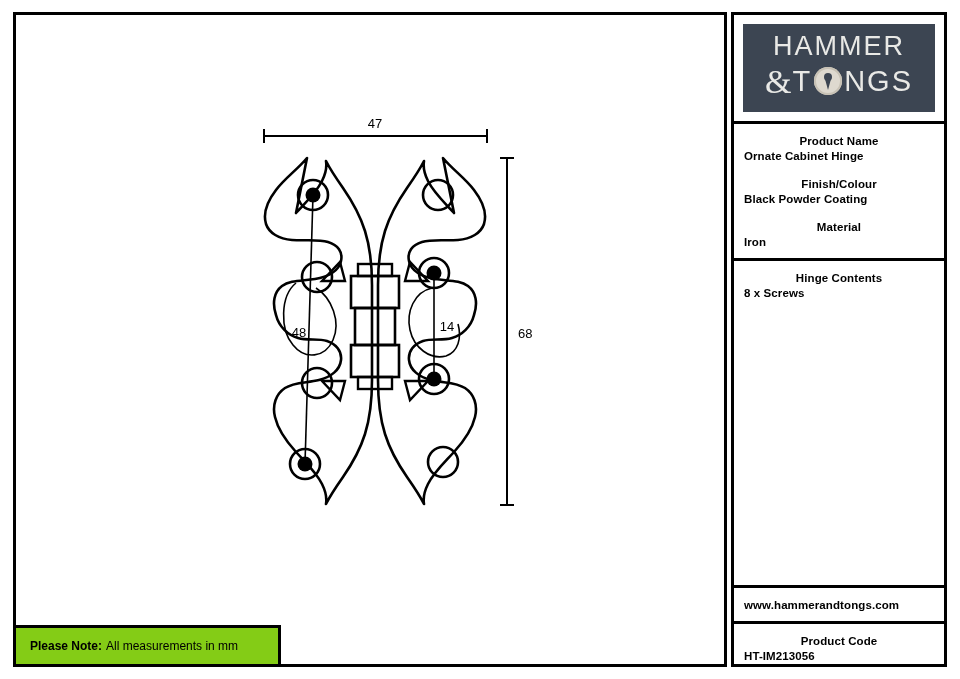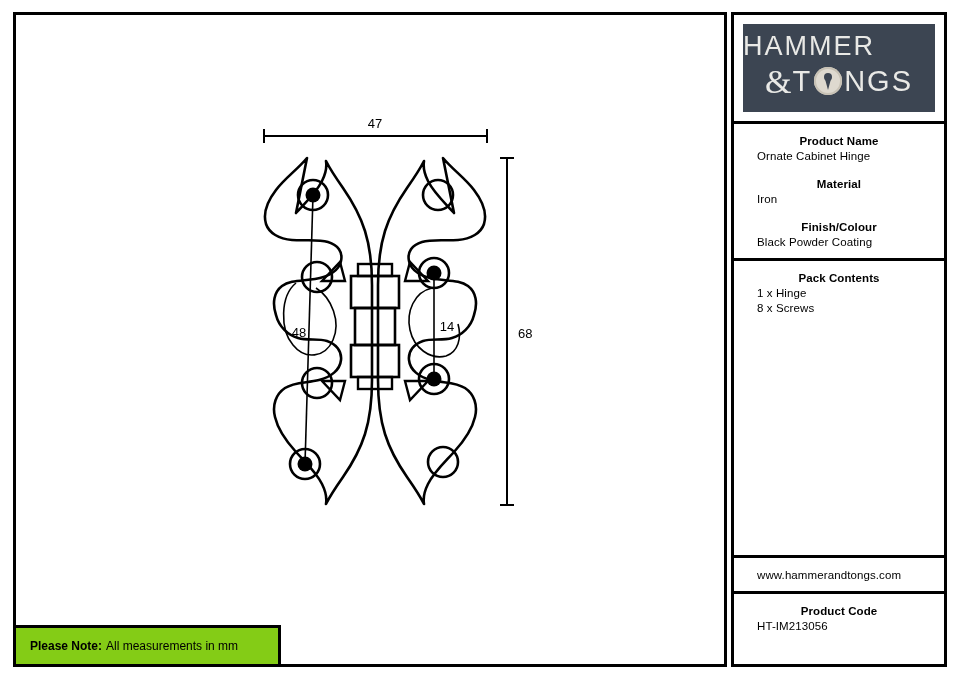--- a/index.html
+++ b/index.html
@@ -71,6 +71,7 @@
     position: absolute;
     left: 0;
     right: 0;
+    text-align: center;
     color: #e9e9e6;
     font-family: "Liberation Sans", sans-serif;
     letter-spacing: 1px;

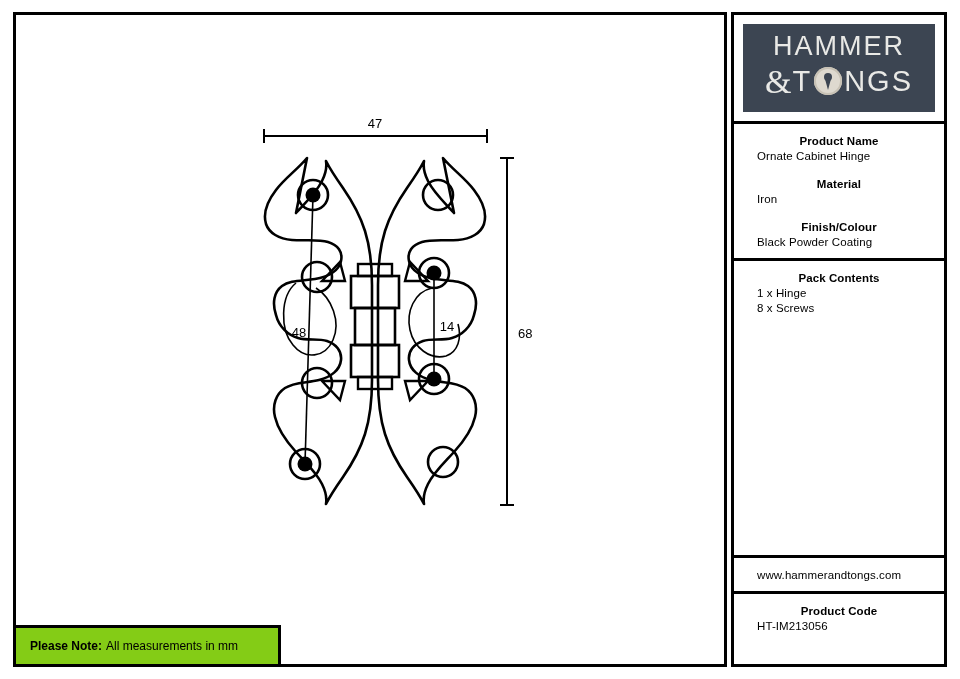--- a/index.html
+++ b/index.html
@@ -151,11 +151,10 @@
   }
   .field-value {
     font-size: 11.5px;
-    font-weight: normal;
+    font-weight: bold;
     color: #000000;
     line-height: 15px;
     letter-spacing: 0.1px;
-    margin-left: 13px;
   }
   .field-group { margin-bottom: 13px; }
   .field-group:last-child { margin-bottom: 0; }

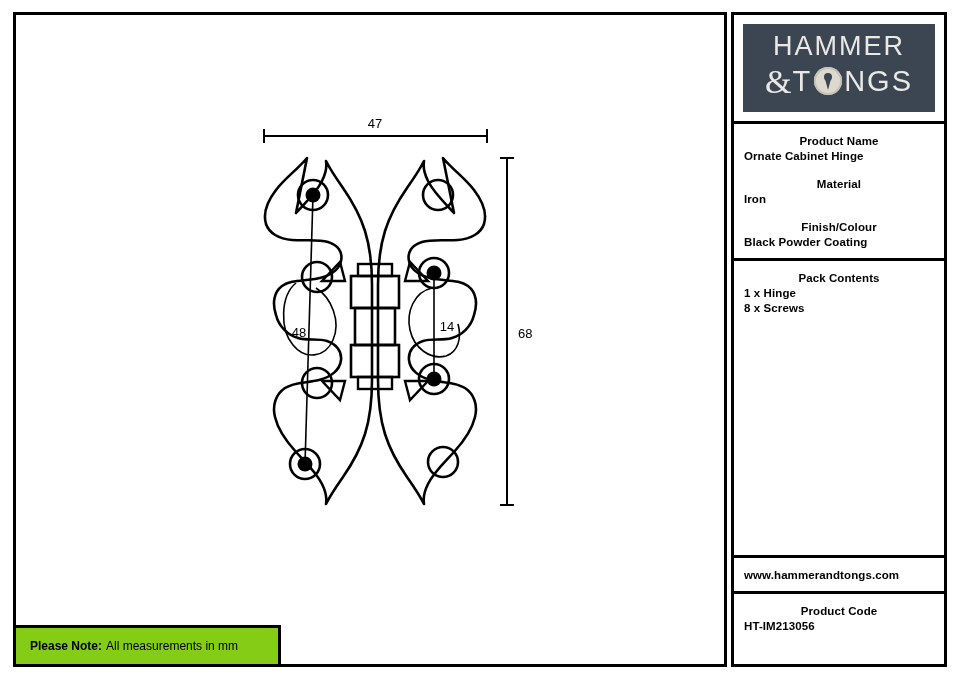--- a/index.html
+++ b/index.html
@@ -374,12 +374,12 @@
         <div class="field-value">Ornate Cabinet Hinge</div>
       </div>
       <div class="field-group">
+        <div class="field-label">Finish/Colour</div>
+        <div class="field-value">Black Powder Coating</div>
+      </div>
+      <div class="field-group">
         <div class="field-label">Material</div>
         <div class="field-value">Iron</div>
-      </div>
-      <div class="field-group">
-        <div class="field-label">Finish/Colour</div>
-        <div class="field-value">Black Powder Coating</div>
       </div>
     </div>
 

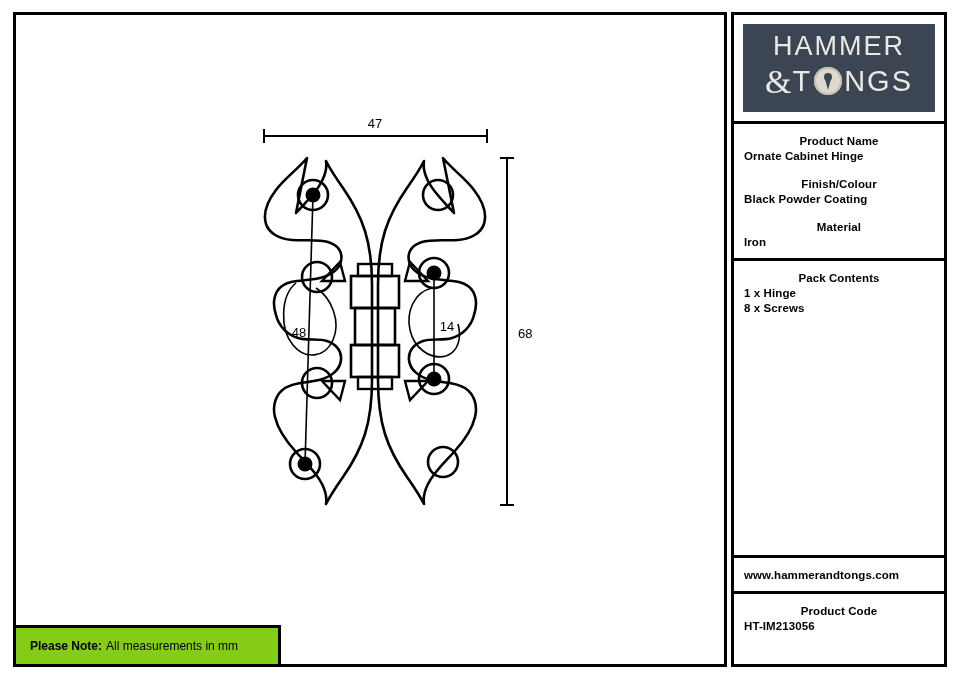--- a/index.html
+++ b/index.html
@@ -384,7 +384,7 @@
     </div>
 
     <div class="info-block divider-top" style="height:215px">
-      <div class="field-label">Pack Contents</div>
+      <div class="field-label">Hinge Contents</div>
       <div class="field-value">1 x Hinge</div>
       <div class="field-value">8 x Screws</div>
     </div>

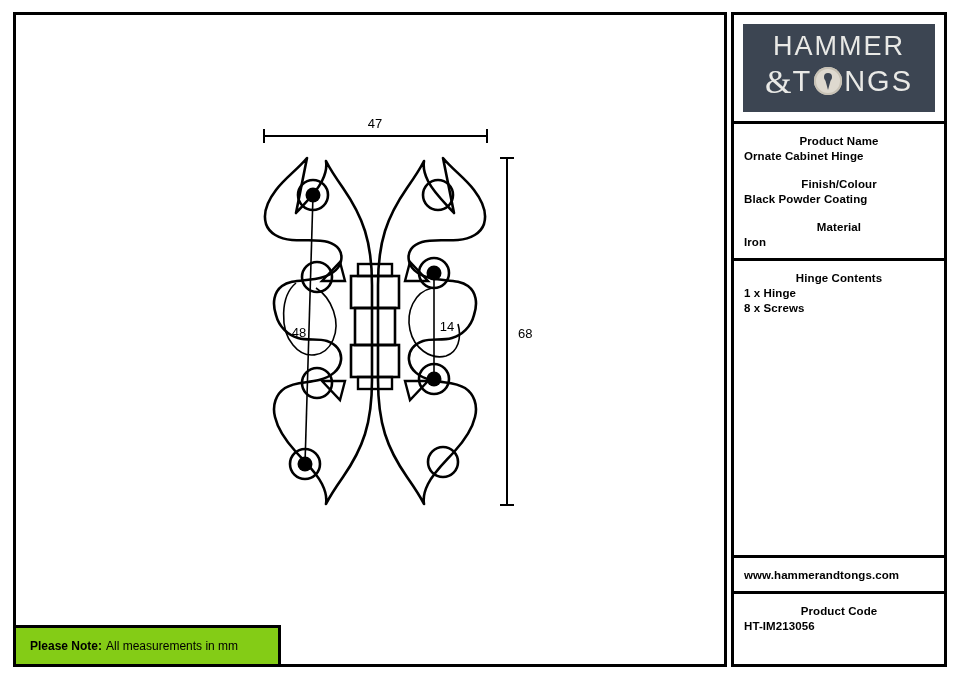--- a/index.html
+++ b/index.html
@@ -385,7 +385,6 @@
 
     <div class="info-block divider-top" style="height:215px">
       <div class="field-label">Hinge Contents</div>
-      <div class="field-value">1 x Hinge</div>
       <div class="field-value">8 x Screws</div>
     </div>
 

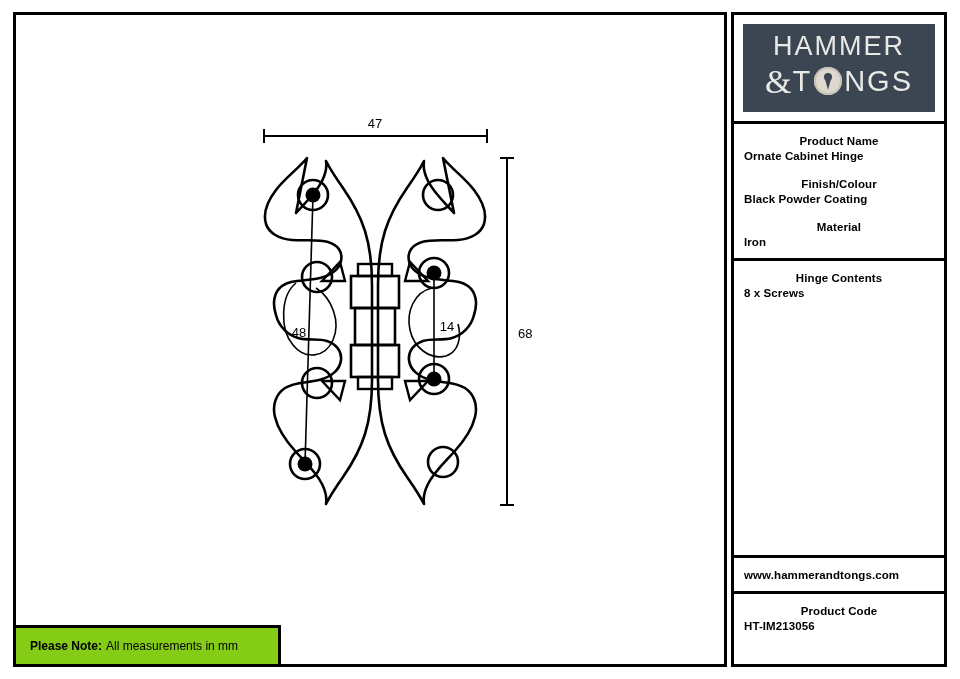--- a/index.html
+++ b/index.html
@@ -396,7 +396,7 @@
       </div>
     </div>
 
-    <div class="info-block divider-top" style="padding-bottom:30px">
+    <div class="info-block divider-top" style="padding-bottom:0">
       <div class="field-label">Product Code</div>
       <div class="field-value">HT-IM213056</div>
     </div>

